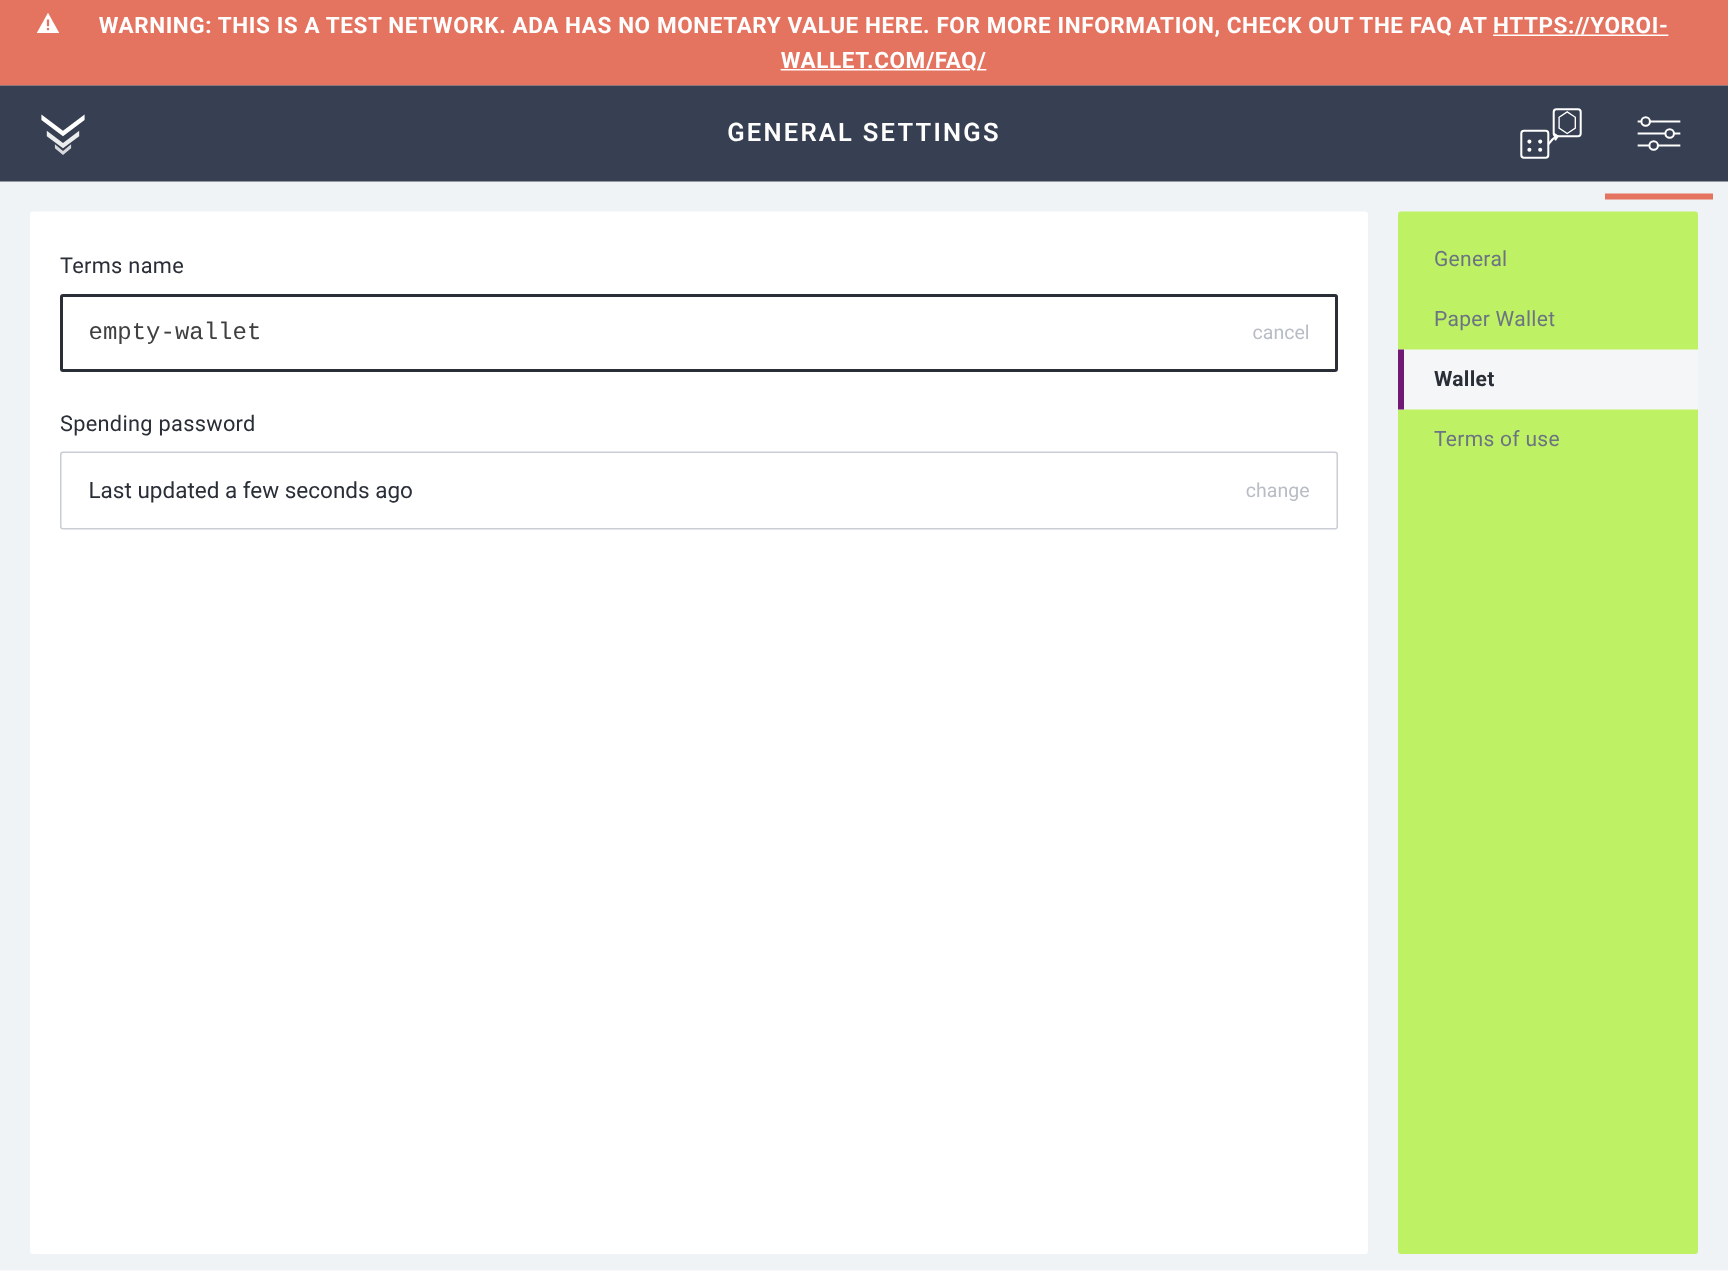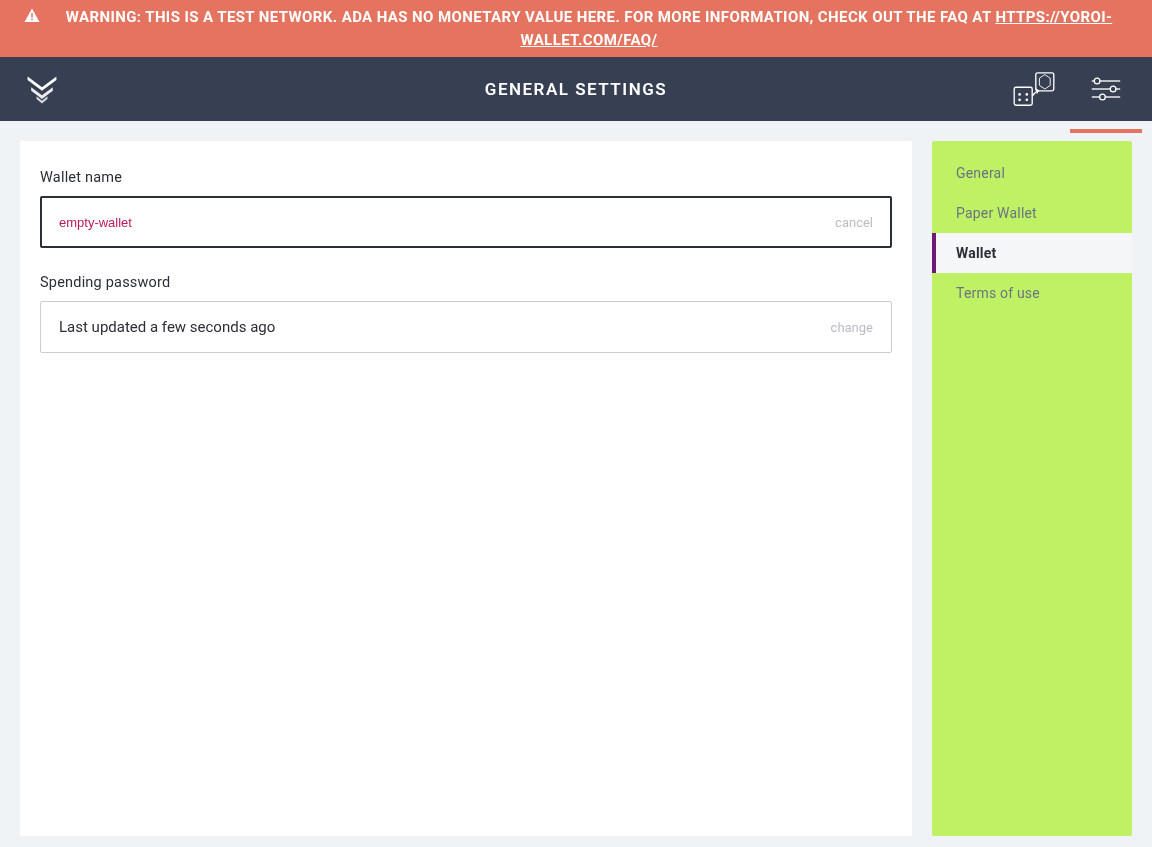--- a/index.html
+++ b/index.html
@@ -227,7 +227,7 @@
   <div class="main-panel">
 
     <div class="field-group">
-      <div class="field-label">Wallet name</div>
+      <div class="field-label">Terms name</div>
       <div class="field-box active">
         <input type="text" value="empty-wallet" style="">
         <span class="field-action">cancel</span>

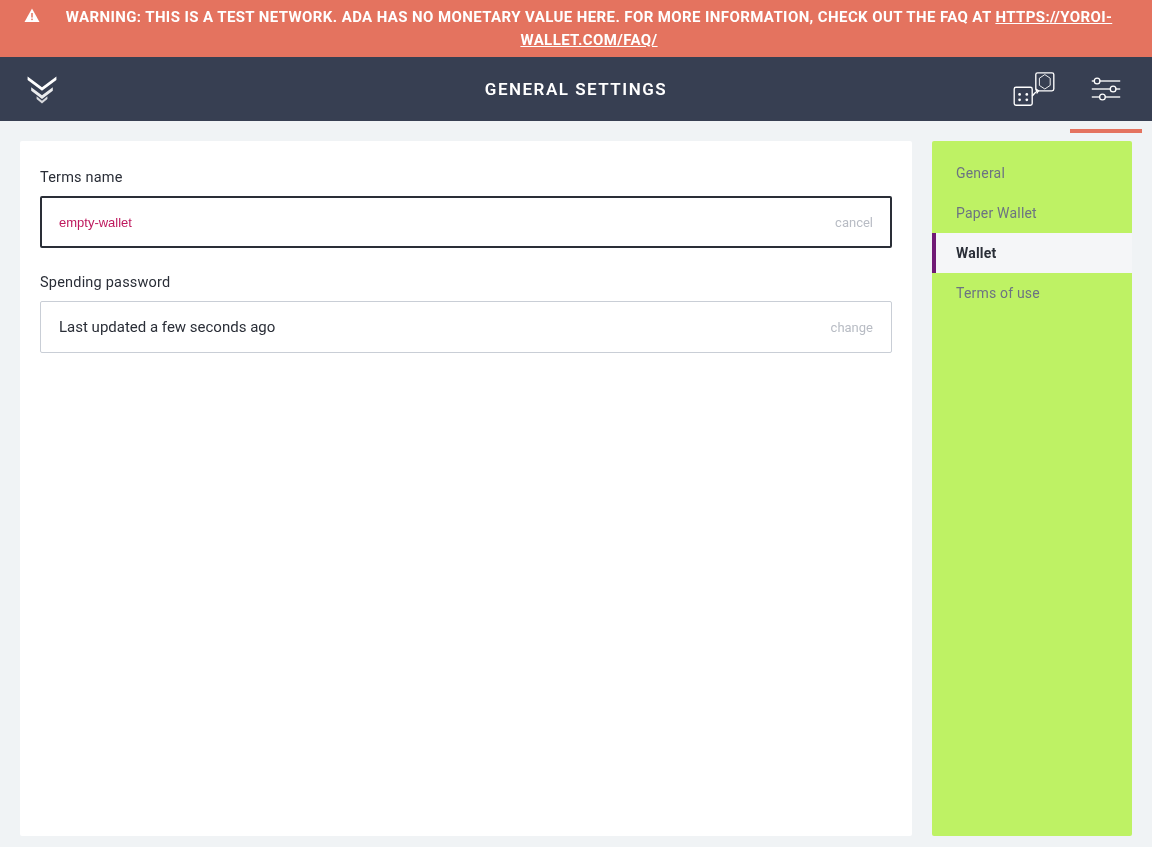--- a/index.html
+++ b/index.html
@@ -130,9 +130,9 @@
       border: none;
       outline: none;
       flex: 1;
-      font-size: 13px;
-      color: #be185d;
-      font-family: Liberation Sans, sans-serif;
+      font-size: 16px;
+      color: #404040;
+      font-family: Liberation Mono, monospace;
     }
     .field-box .static-text {
       flex: 1;

